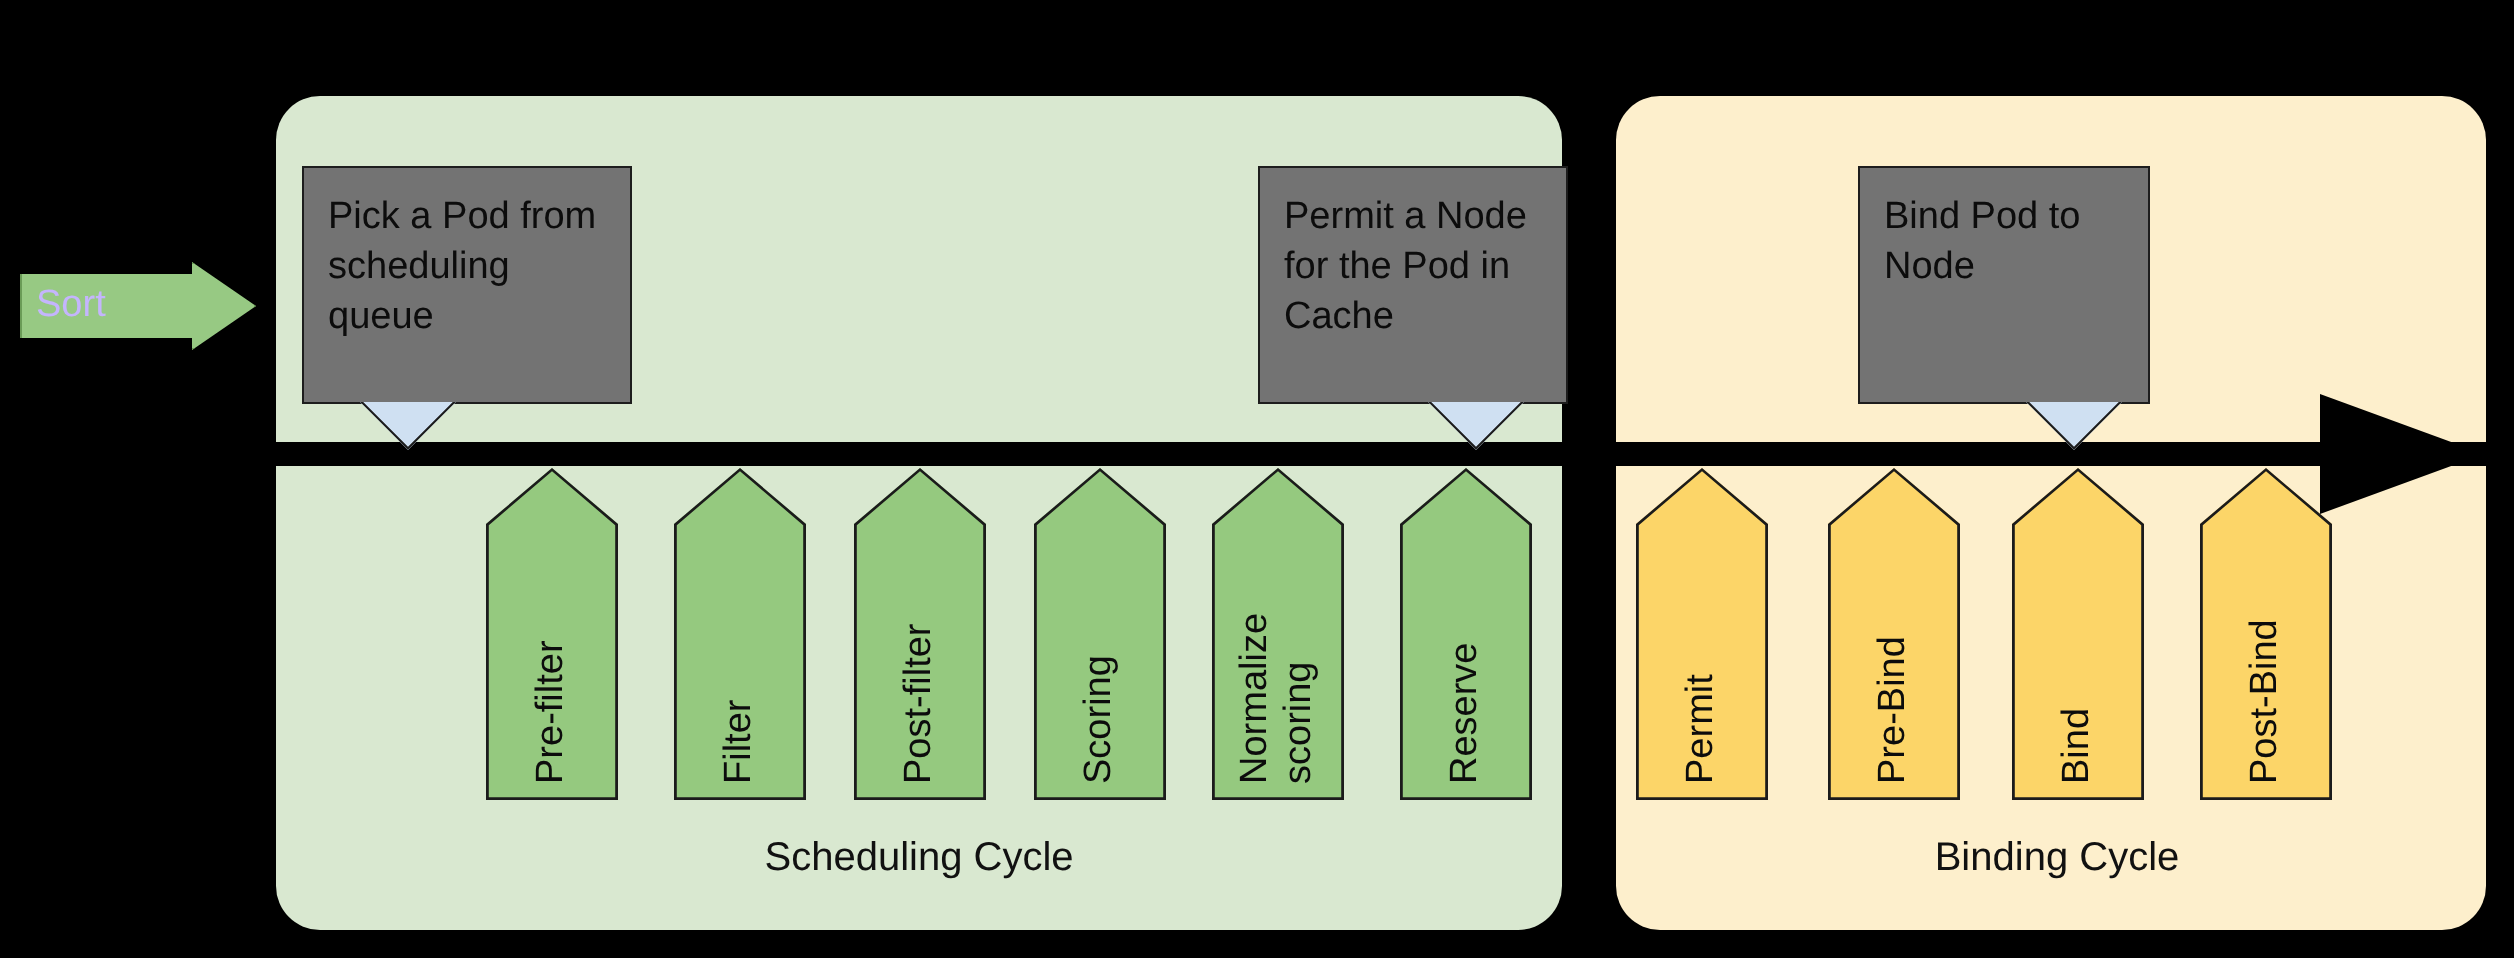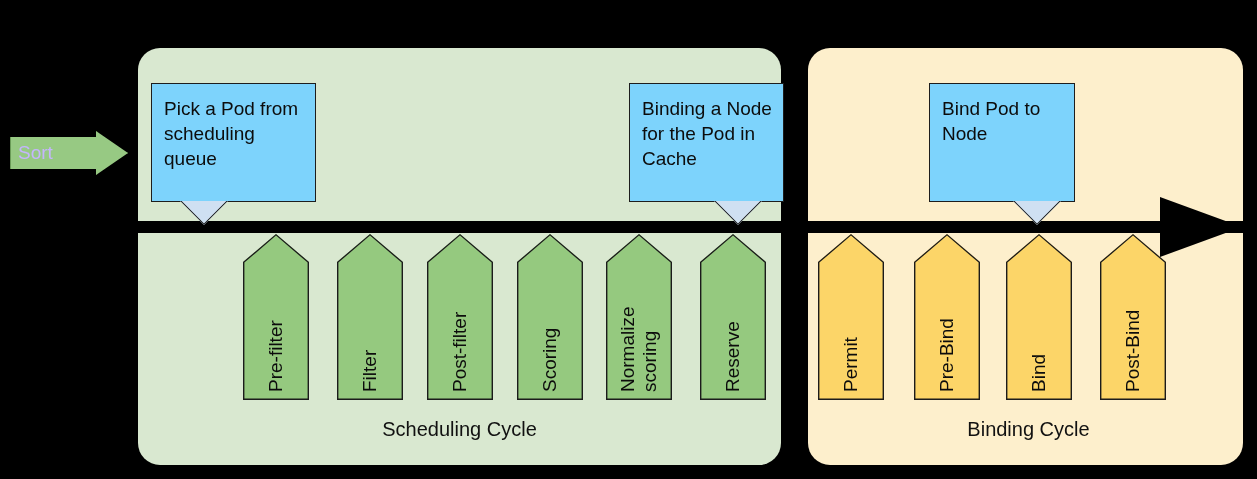--- a/index.html
+++ b/index.html
@@ -32,7 +32,7 @@
     background:#000;clip-path:polygon(0 0,82px 30px,0 60px);}
 
   
-  .callout{position:absolute;background:#7dd3fc;border:1px solid #1d1d1d;
+  .callout{position:absolute;background:#737373;border:1px solid #1d1d1d;
     box-sizing:border-box;}
   .callout-text{position:absolute;left:12px;top:12px;right:10px;
     font-size:19px;line-height:25px;color:#0c0c0c;}

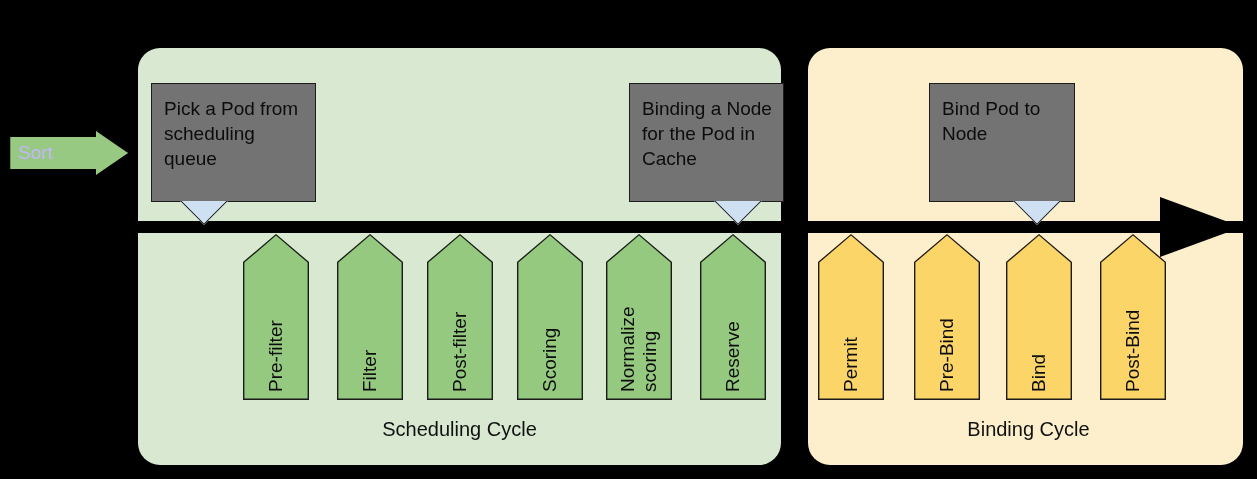--- a/index.html
+++ b/index.html
@@ -140,7 +140,7 @@
   <div class="callout-tail co1-tail"></div>
 
   <div class="callout co2">
-    <div class="callout-text">Binding a Node for the Pod in Cache</div>
+    <div class="callout-text">Permit a Node for the Pod in Cache</div>
   </div>
   <div class="callout-tail co2-tail"></div>
 

